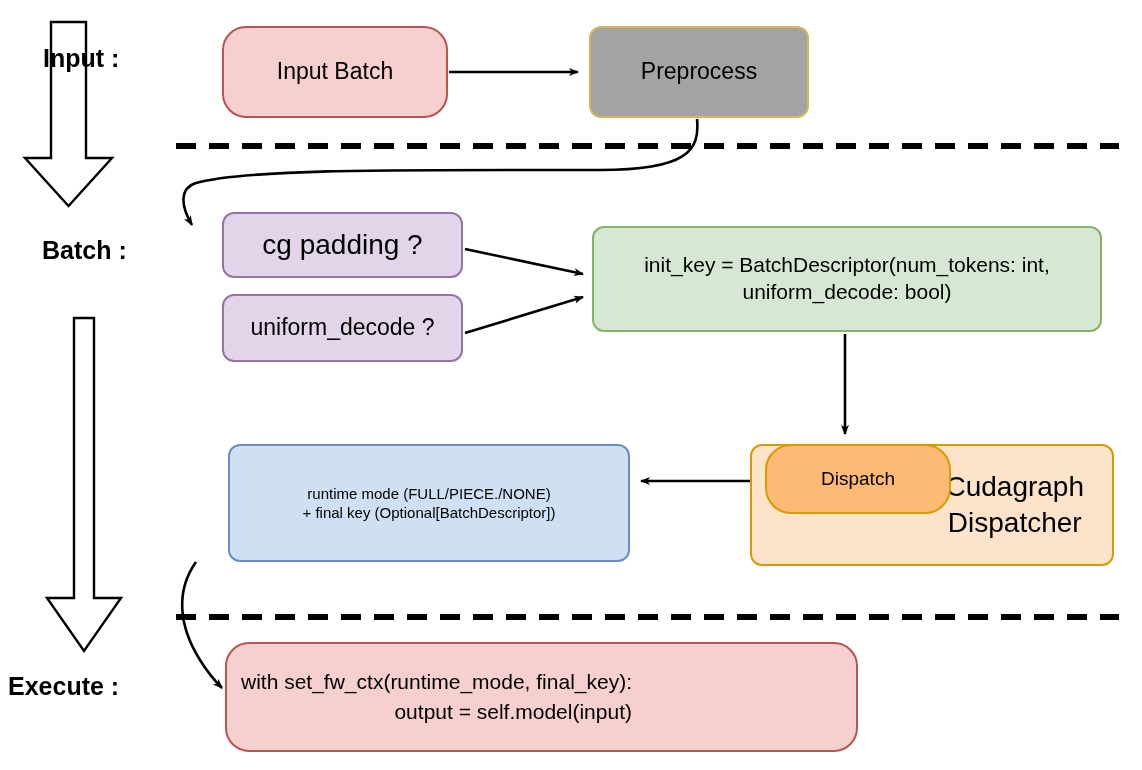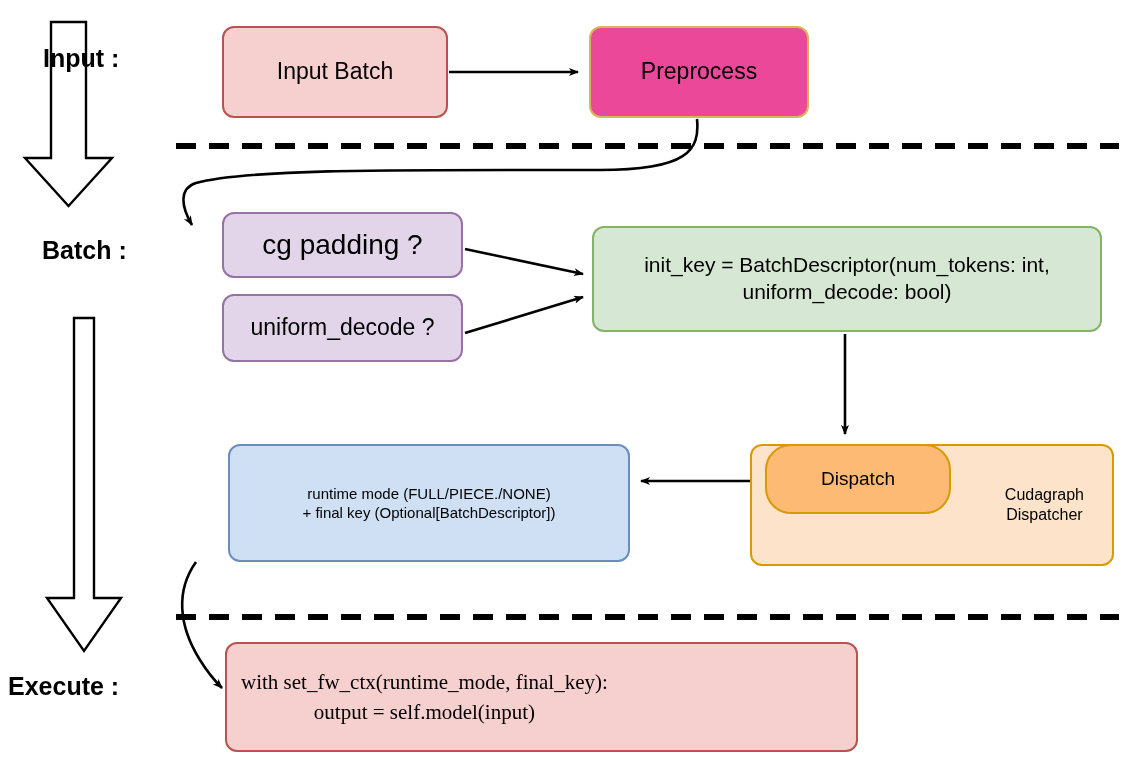--- a/index.html
+++ b/index.html
@@ -47,7 +47,7 @@
     white-space: nowrap;
   }
   
-  .fill-pink   { background: #f6cfcf; border-color: #b85450; }
+  .fill-pink   { background: #f6cfcf; border-color: #b85450; border-radius: 24px; }
   .fill-yellow { background: #ec4899; border-color: #d6b656; }
   .fill-purple { background: #e2d5e9; border-color: #9673a6; }
   .fill-green  { background: #d6e8d3; border-color: #82b366; }

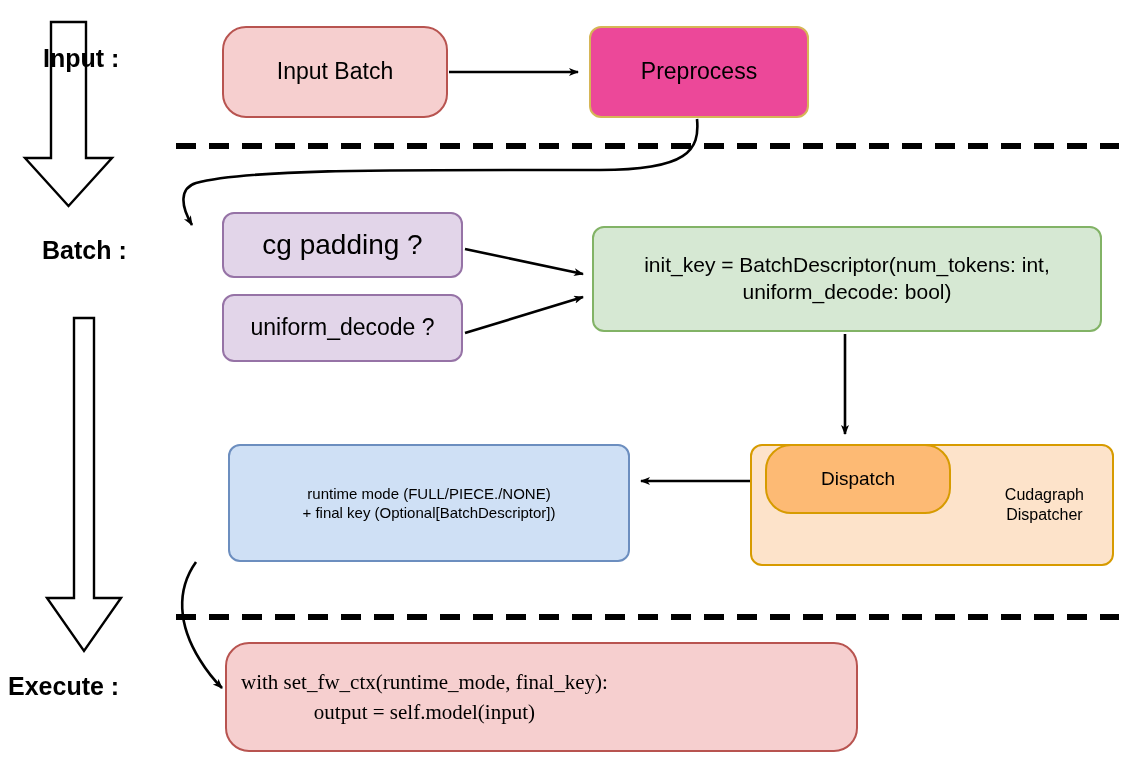--- a/index.html
+++ b/index.html
@@ -48,7 +48,7 @@
   }
   
   .fill-pink   { background: #f6cfcf; border-color: #b85450; border-radius: 24px; }
-  .fill-yellow { background: #ec4899; border-color: #d6b656; }
+  .fill-yellow { background: #a3a3a3; border-color: #d6b656; }
   .fill-purple { background: #e2d5e9; border-color: #9673a6; }
   .fill-green  { background: #d6e8d3; border-color: #82b366; }
   .fill-blue   { background: #cfe0f5; border-color: #6c8ebf; }

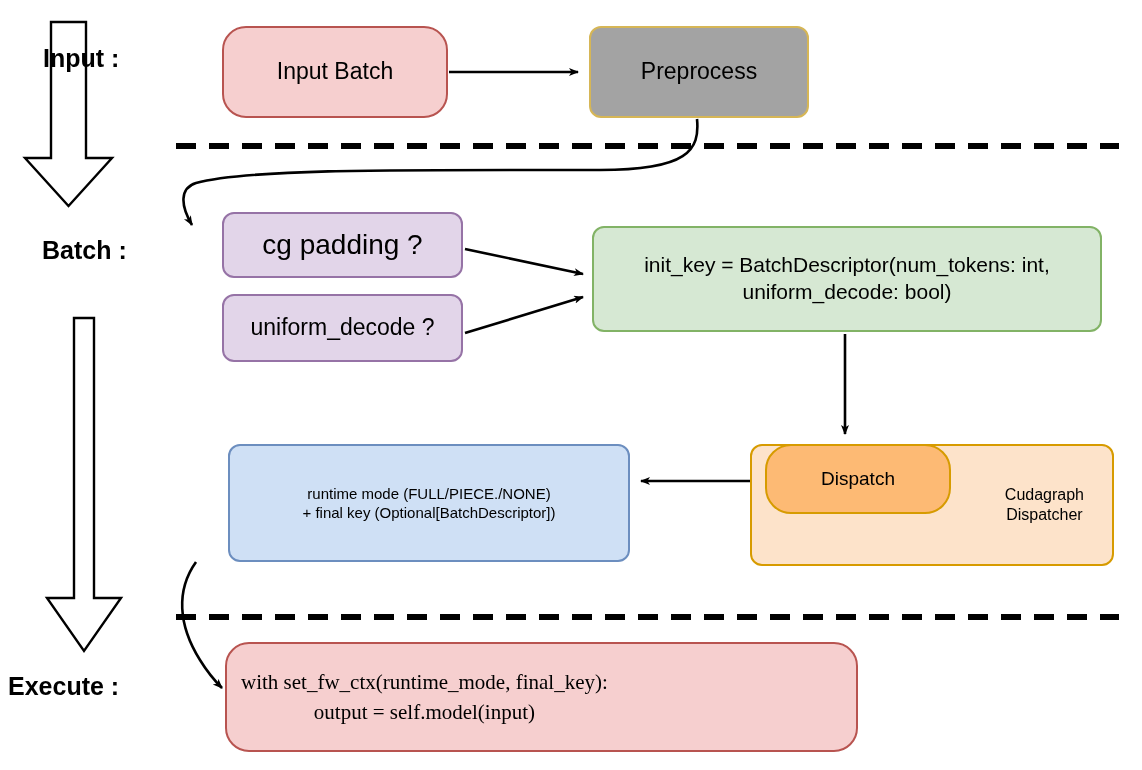--- a/index.html
+++ b/index.html
@@ -69,7 +69,7 @@
   .n-uniform-dec  { left:222px; top:294px; width:241px; height:68px;  font-size:23px; }
   .n-init-key     { left:592px; top:226px; width:510px; height:106px; font-size:21px; padding:0 12px; }
   .n-runtime-mode { left:228px; top:444px; width:402px; height:118px; font-size:15px; }
-  .n-cudagraph    { left:750px; top:444px; width:364px; height:122px; font-size:16px;
+  .n-cudagraph    { left:750px; top:444px; width:364px; height:122px; font-size:28px;
                     align-items:center; justify-content:flex-end; padding-right:28px; }
   .n-dispatch     { left:765px; top:444px; width:186px; height:70px;  font-size:19px; }
   .n-code         { left:225px; top:642px; width:633px; height:110px; }

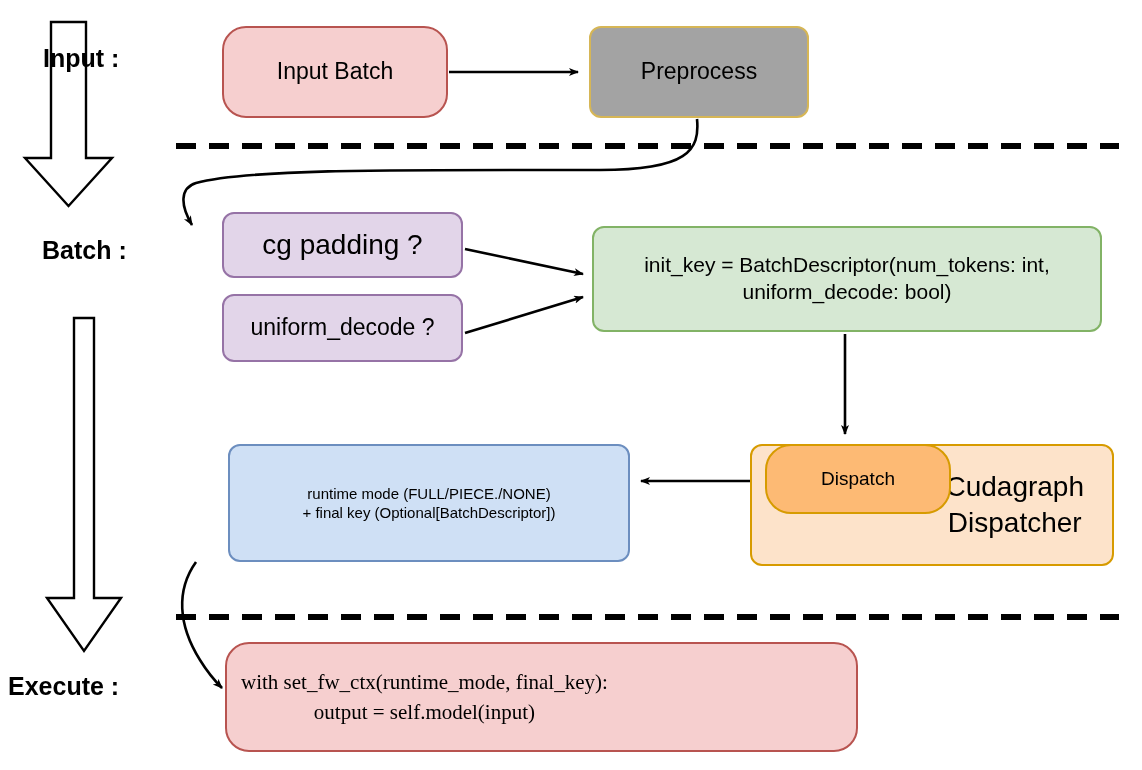--- a/index.html
+++ b/index.html
@@ -56,9 +56,9 @@
   .fill-orange-dark  { background: #fdba74; border-color: #d79b00; border-radius: 26px; }
 
   .mono {
-    font-family: Liberation Serif, serif;
+    font-family: Liberation Sans, sans-serif;
     font-size: 21px;
-    text-align: center;
+    text-align: right;
     justify-content: flex-start;
     padding-left: 14px;
     line-height: 1.45;

